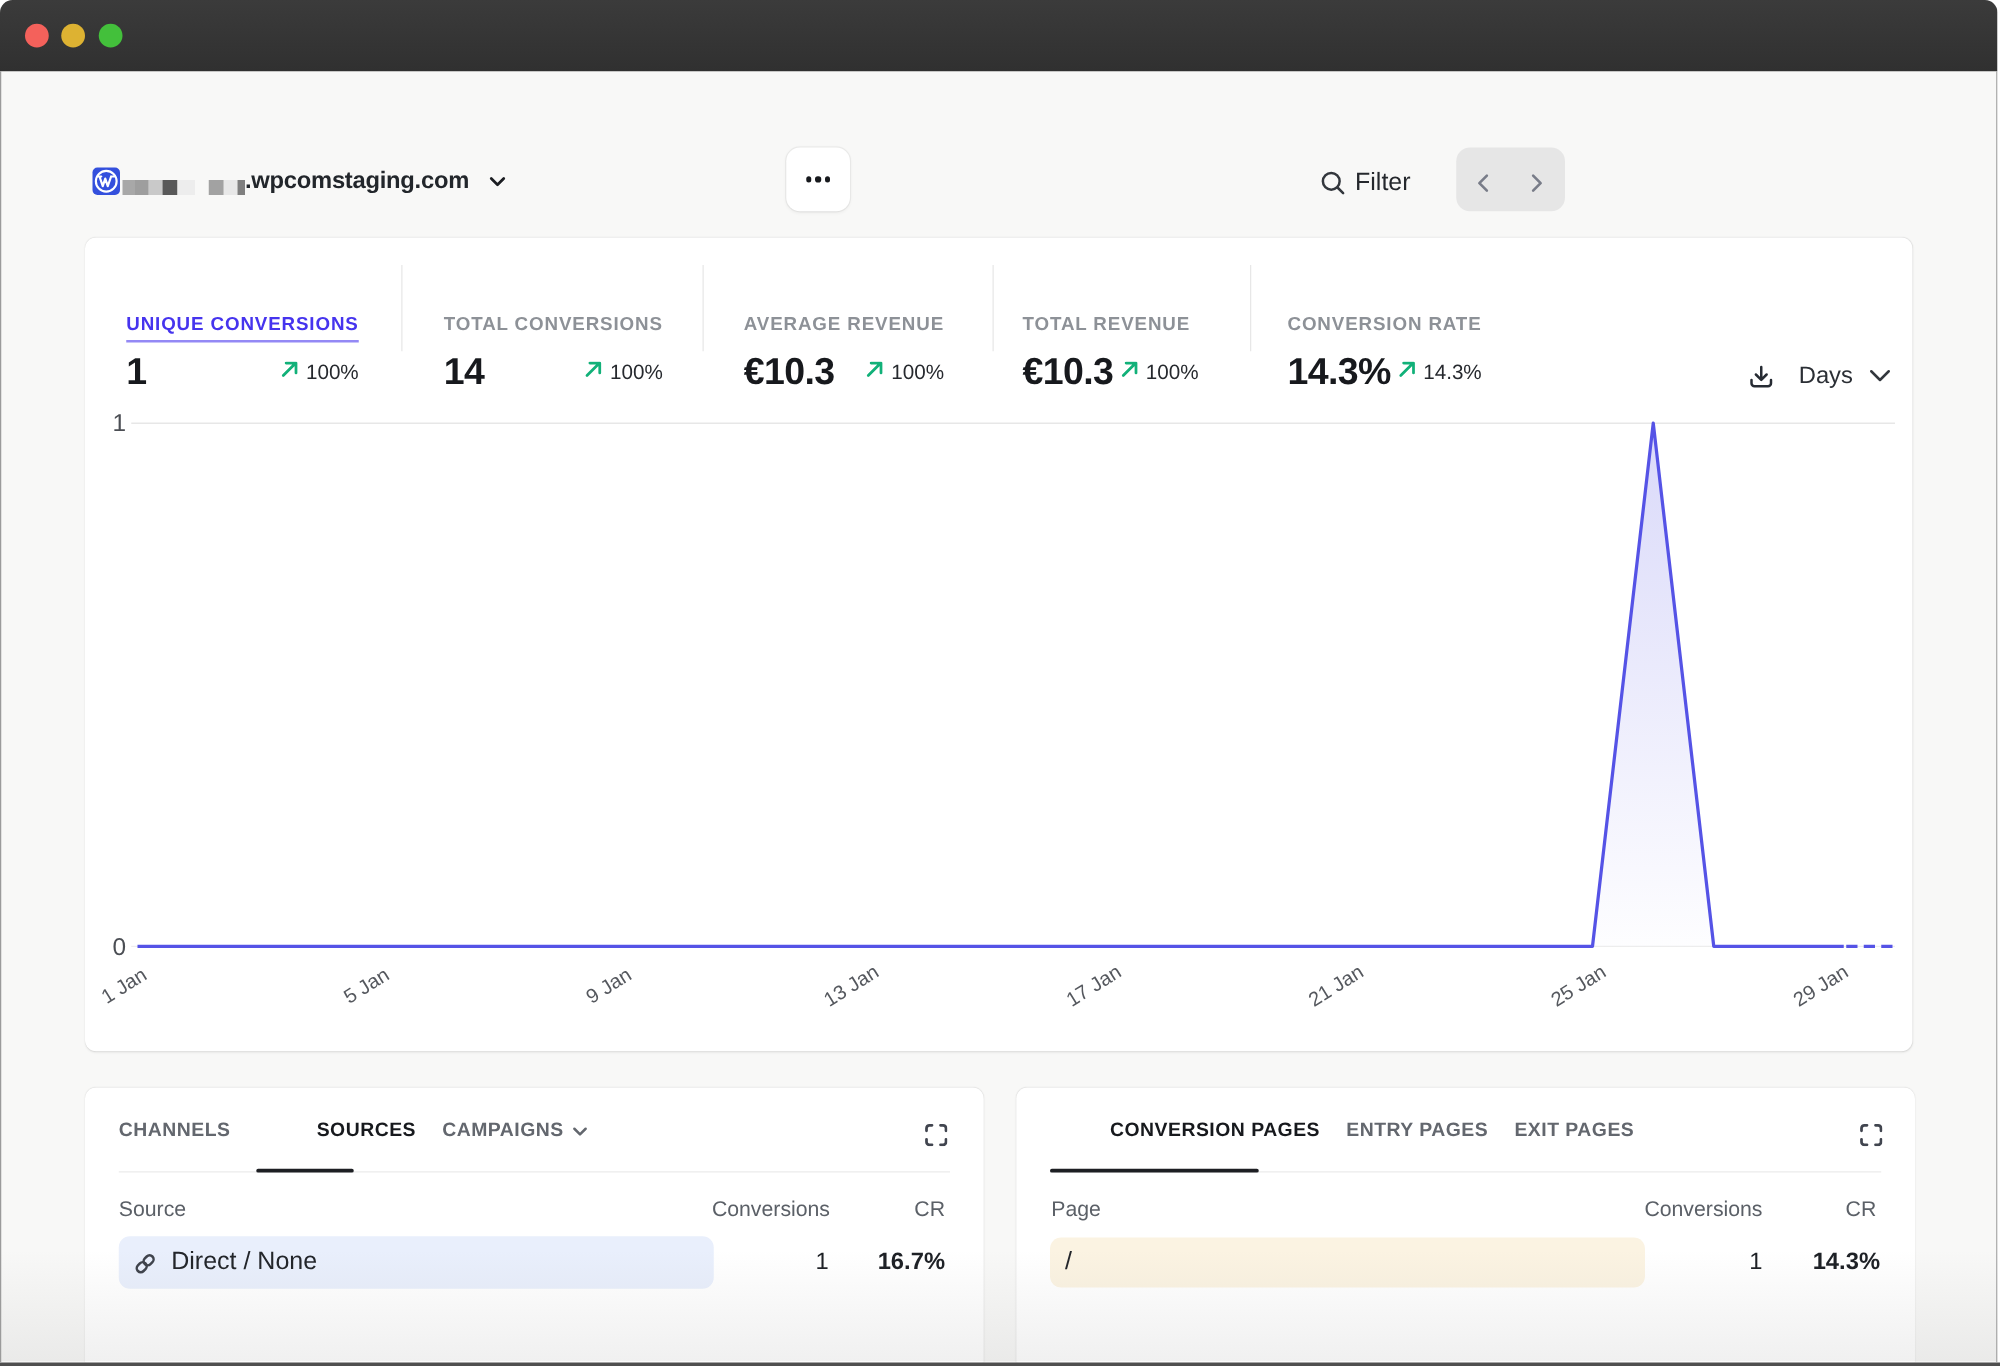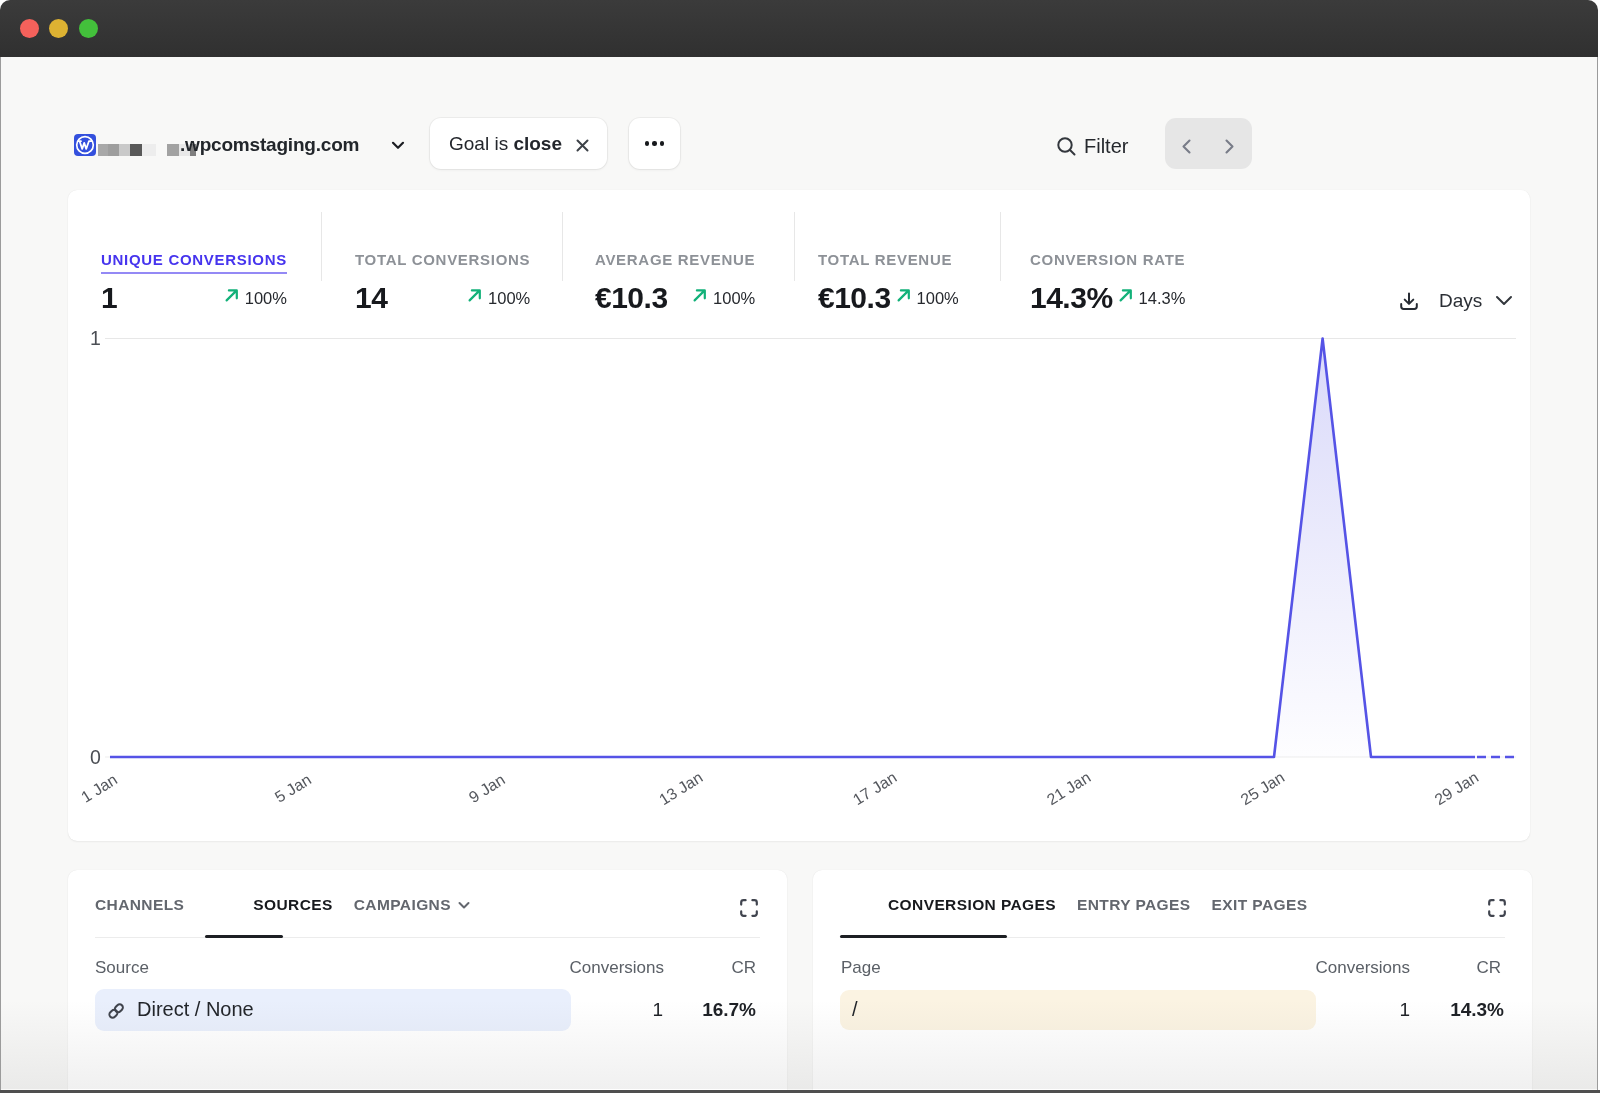--- a/index.html
+++ b/index.html
@@ -14,7 +14,7 @@
   .fav { position:absolute; left:74px; top:134px; width:22px; height:22px; border-radius:4px; background:#3450dd; }
   .pix { position:absolute; top:144px; height:12px; display:flex; }
   .pix div { height:12px; }
-  .sitename { position:absolute; left:180px; top:134px; font-size:19px; font-weight:bold; color:#22262b; letter-spacing:-0.2px; }
+  .sitename { position:absolute; left:196px; top:134px; font-size:19px; font-weight:bold; color:#22262b; letter-spacing:-0.2px; }
   .pill { position:absolute; top:118px; height:51px; background:#fff; border-radius:11px;
     box-shadow:0 0 0 1px rgba(0,0,0,0.045), 0 1px 3px rgba(0,0,0,0.06); }
   .pagerbox { position:absolute; left:1165px; top:118px; width:87px; height:51px; background:#e6e6e6; border-radius:11px; }

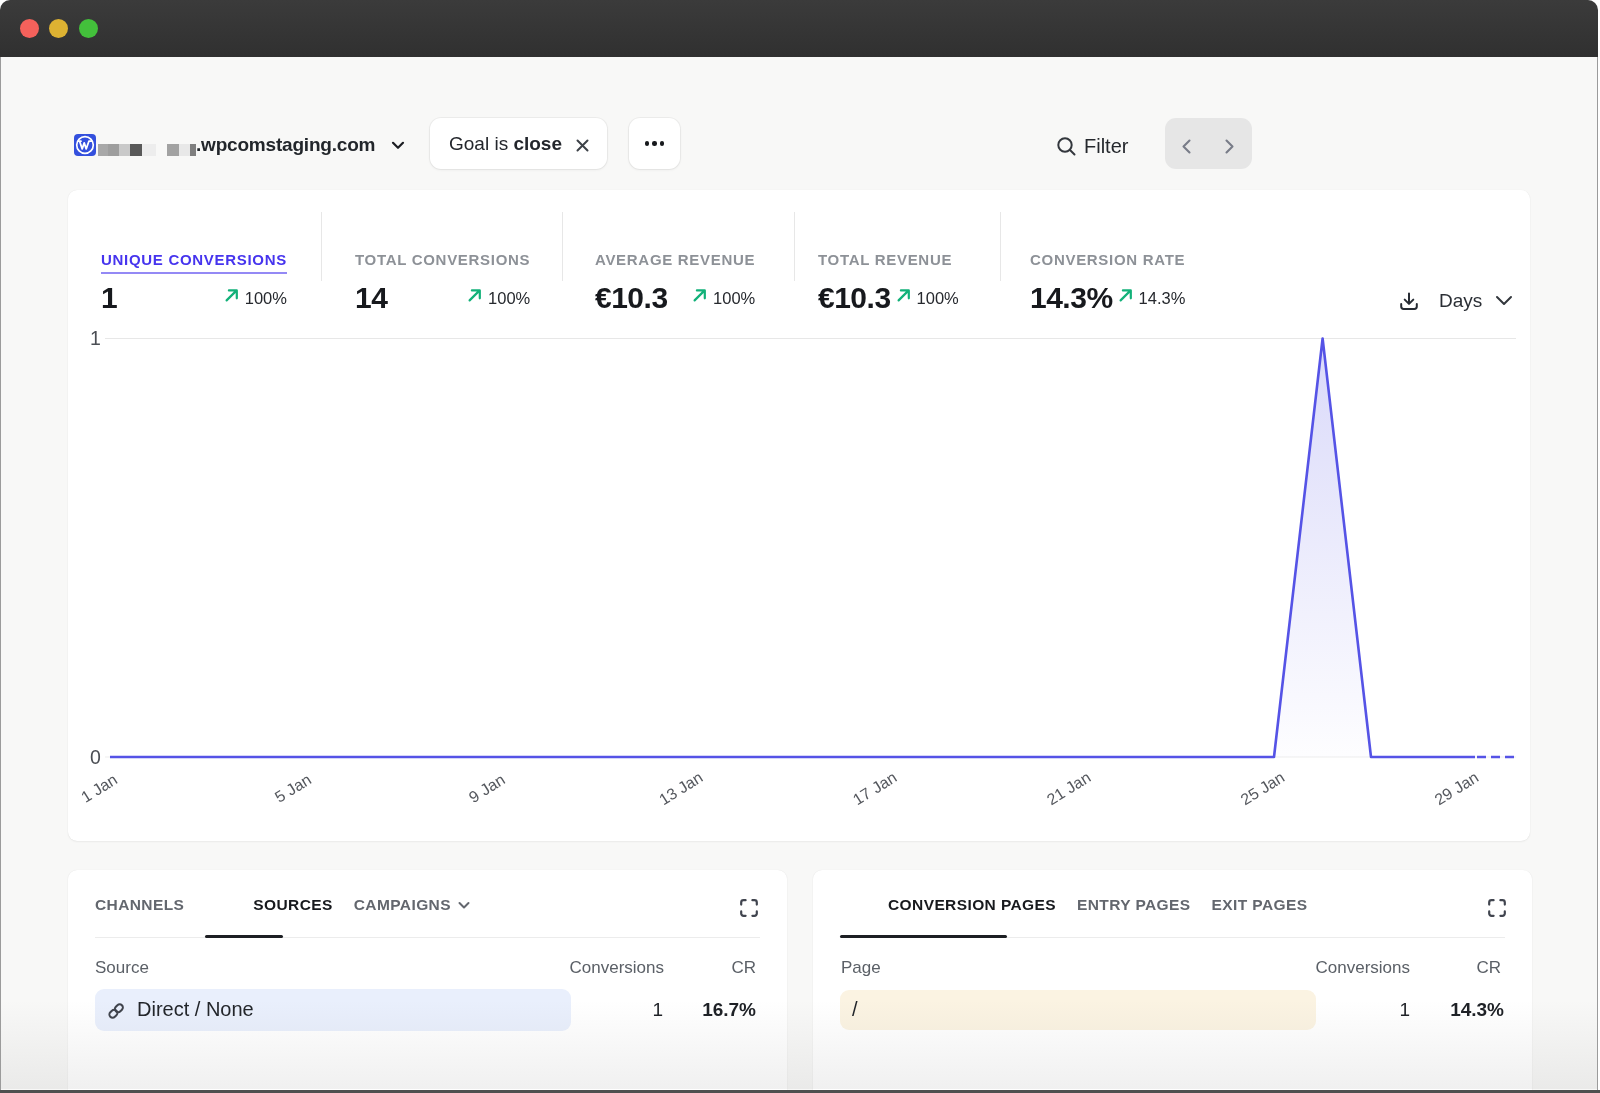--- a/index.html
+++ b/index.html
@@ -80,12 +80,6 @@
     <path d="M2 1.8 L7 6.8 L12 1.8" fill="none" stroke="#1c1e23" stroke-width="2.2" stroke-linecap="round" stroke-linejoin="round"></path>
   </svg>
 
-  <div class="pill" style="left:430px;width:177px;">
-    <div style="position:absolute;left:19px;top:15px;font-size:19px;color:#23262c;white-space:nowrap;">Goal is <b>close</b></div>
-    <svg style="position:absolute;left:146px;top:21px;" width="13" height="13" viewBox="0 0 13 13">
-      <path d="M1.5 1.5 L11.5 11.5 M11.5 1.5 L1.5 11.5" stroke="#3d4248" stroke-width="2" stroke-linecap="round"></path>
-    </svg>
-  </div>
   <div class="pill" style="left:629px;width:51px;">
     <div style="position:absolute;left:0;top:0;width:100%;height:100%;display:flex;align-items:center;justify-content:center;gap:3px;">
       <div style="width:4.5px;height:4.5px;border-radius:50%;background:#17191d;"></div>

